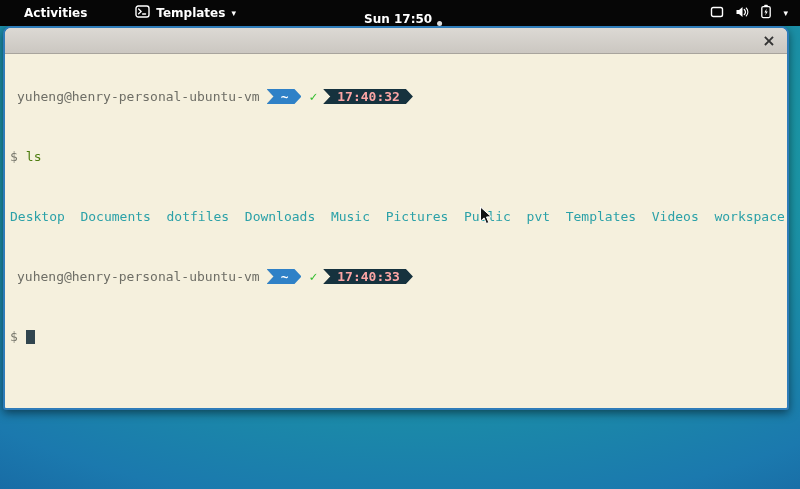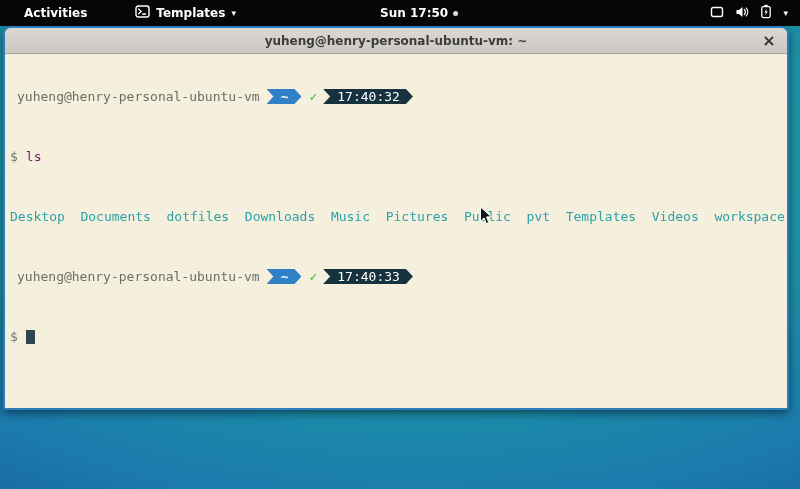--- a/index.html
+++ b/index.html
@@ -26,7 +26,7 @@
   }
   .tb-center {
     position: absolute; left: 50%; top: 0; transform: translateX(-46%);
-    height: 100%; display: flex; align-items: center; gap: 5px; margin-left: 16px;
+    height: 100%; display: flex; align-items: flex-end; gap: 5px;
   }
   .notif-dot { width: 5px; height: 5px; border-radius: 50%; background: #dedede; }
   .tb-right { display: flex; align-items: center; gap: 11px; padding: 0 12px; height: 100%; }

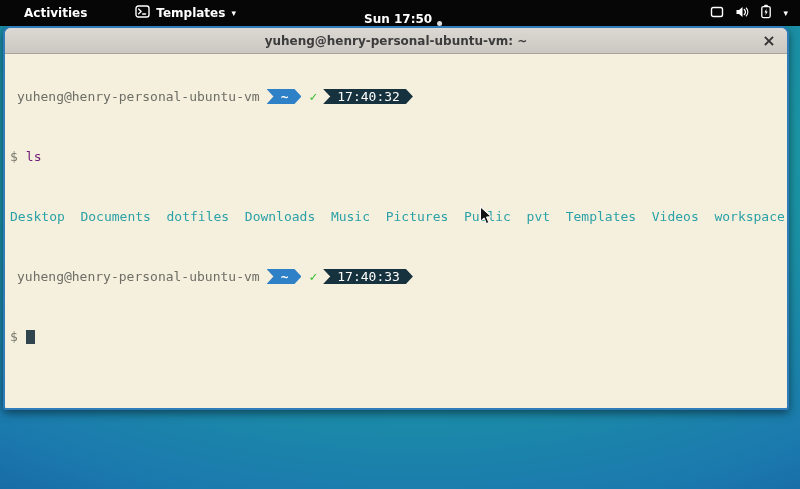--- a/index.html
+++ b/index.html
@@ -138,7 +138,6 @@
 
 <div class="window">
   <div class="titlebar">
-    <span class="win-title">yuheng@henry-personal-ubuntu-vm: ~</span>
     <button class="close-btn">×</button>
   </div>
 

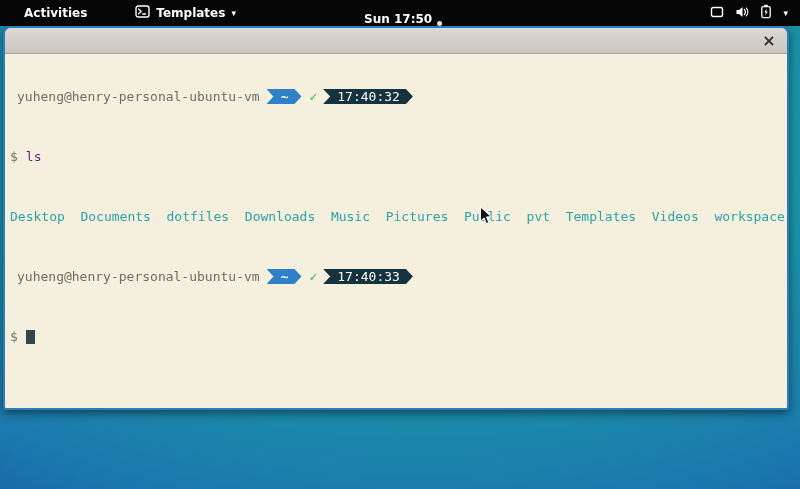--- a/index.html
+++ b/index.html
@@ -74,7 +74,7 @@
   }
   .seg-blue { background: #2f81c7; color: #fff; font-weight: bold; }
   .seg-blue::before { background: #1e5e95; }
-  .seg-dark { background: #16323e; color: #ffffff; font-weight: normal; margin-left: 6px; }
+  .seg-dark { background: #16323e; color: #fca5a5; font-weight: bold; margin-left: 6px; }
   .seg-dark::before { background: #07141a; }
   .check { color: #33bd2e; font-weight: bold; margin-left: 8px; }
   .dollar { color: #76766b; }

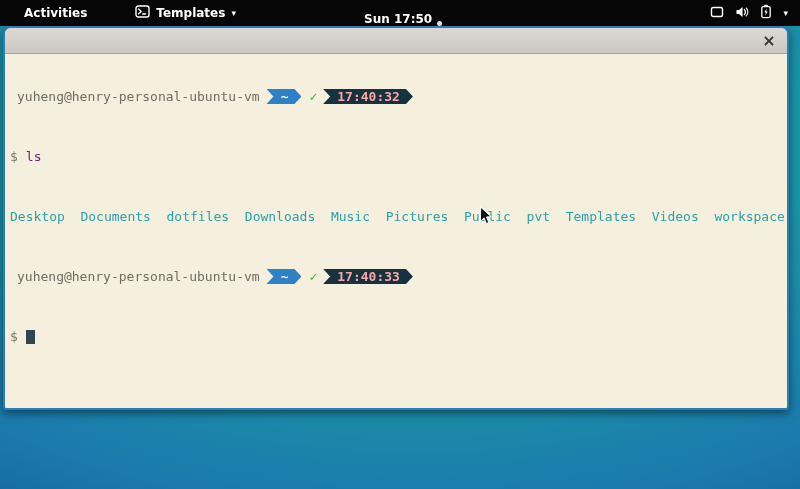--- a/index.html
+++ b/index.html
@@ -78,7 +78,7 @@
   .seg-dark::before { background: #07141a; }
   .check { color: #33bd2e; font-weight: bold; margin-left: 8px; }
   .dollar { color: #76766b; }
-  .cmd { color: #701a75; margin-left: 8px; margin-top: 36px; }
+  .cmd { color: #4d7c0f; margin-left: 8px; margin-top: 36px; }
   .listing { color: #2ba1a8; }
   .cursor-block {
     display: inline-block; width: 9px; height: 14px;

